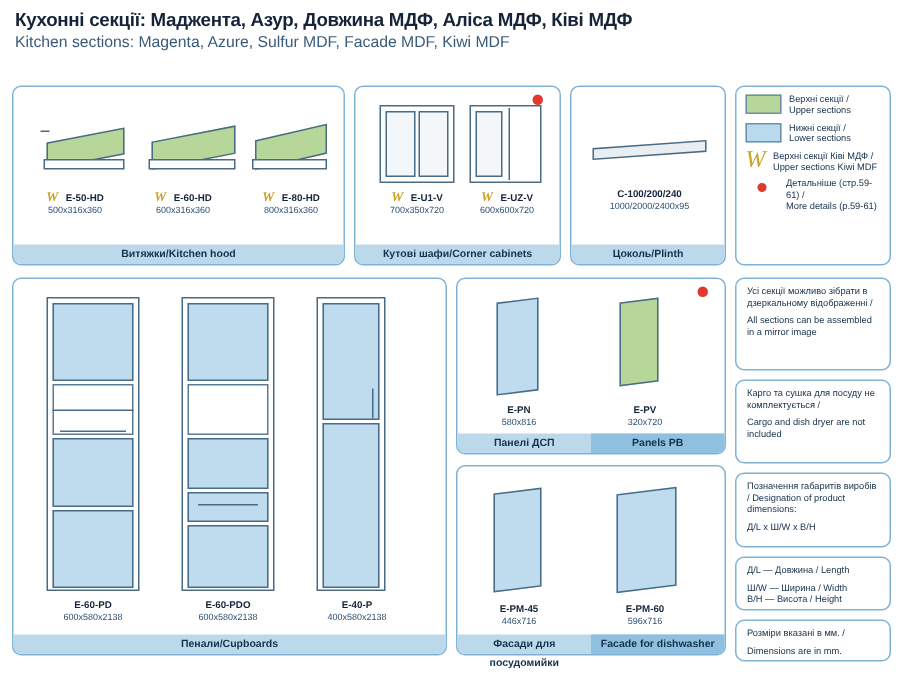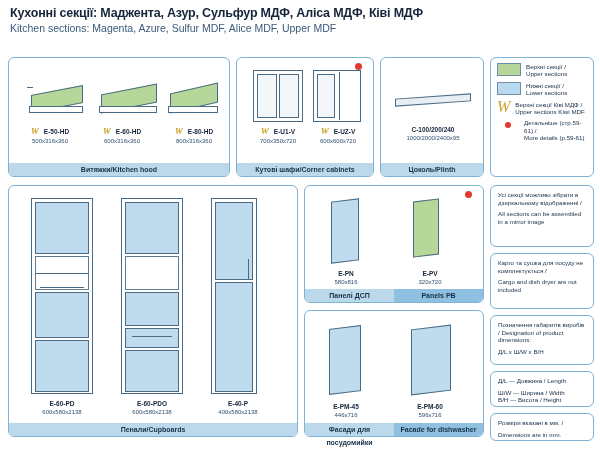--- a/index.html
+++ b/index.html
@@ -54,7 +54,7 @@
 <body>
 
 <div class="title-block">
-  <div class="title-uk">Кухонні секції: Маджента, Азур, Сульфур МДФ, Аліса МДФ, Ківі МДФ</div>
+  <div class="title-uk">Кухонні секції: Маджента, Азур, Довжина МДФ, Аліса МДФ, Ківі МДФ</div>
   <div class="title-en">Kitchen sections: Magenta, Azure, Sulfur MDF, Alice MDF, Upper MDF</div>
 </div>
 

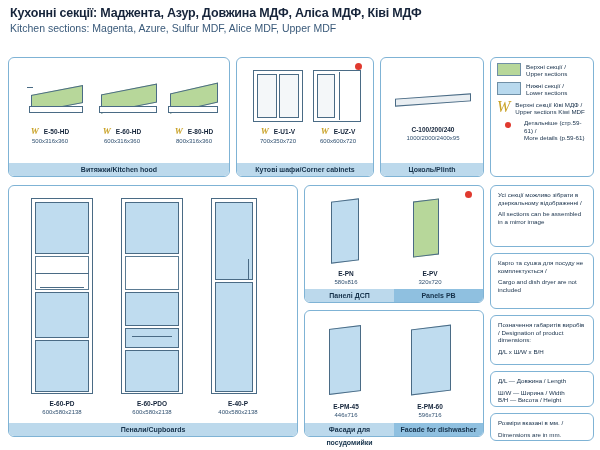--- a/index.html
+++ b/index.html
@@ -55,7 +55,7 @@
 
 <div class="title-block">
   <div class="title-uk">Кухонні секції: Маджента, Азур, Довжина МДФ, Аліса МДФ, Ківі МДФ</div>
-  <div class="title-en">Kitchen sections: Magenta, Azure, Sulfur MDF, Alice MDF, Upper MDF</div>
+  <div class="title-en">Kitchen sections: Magenta, Azure, Sulfur MDF, Facade MDF, Kiwi MDF</div>
 </div>
 
 <div class="panel" style="left:8px;top:57px;width:222px;height:120px;">

